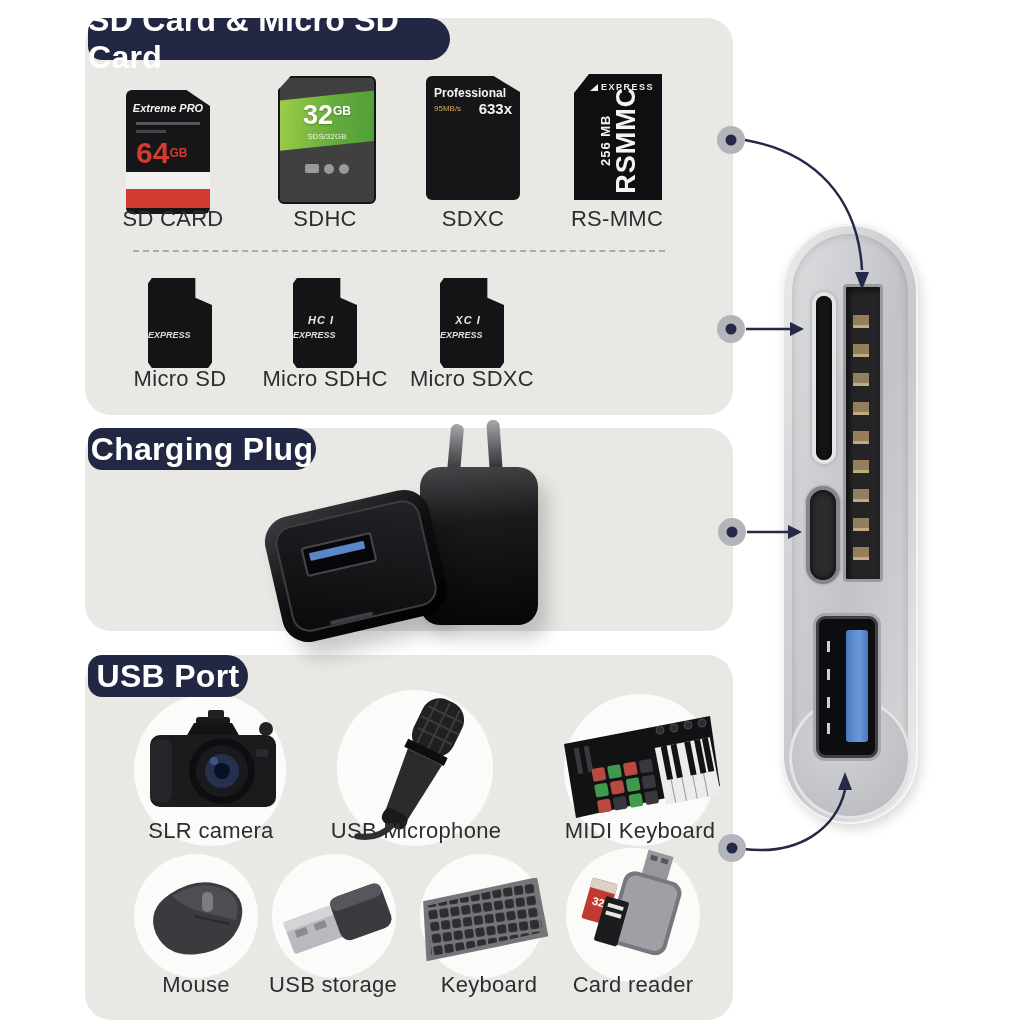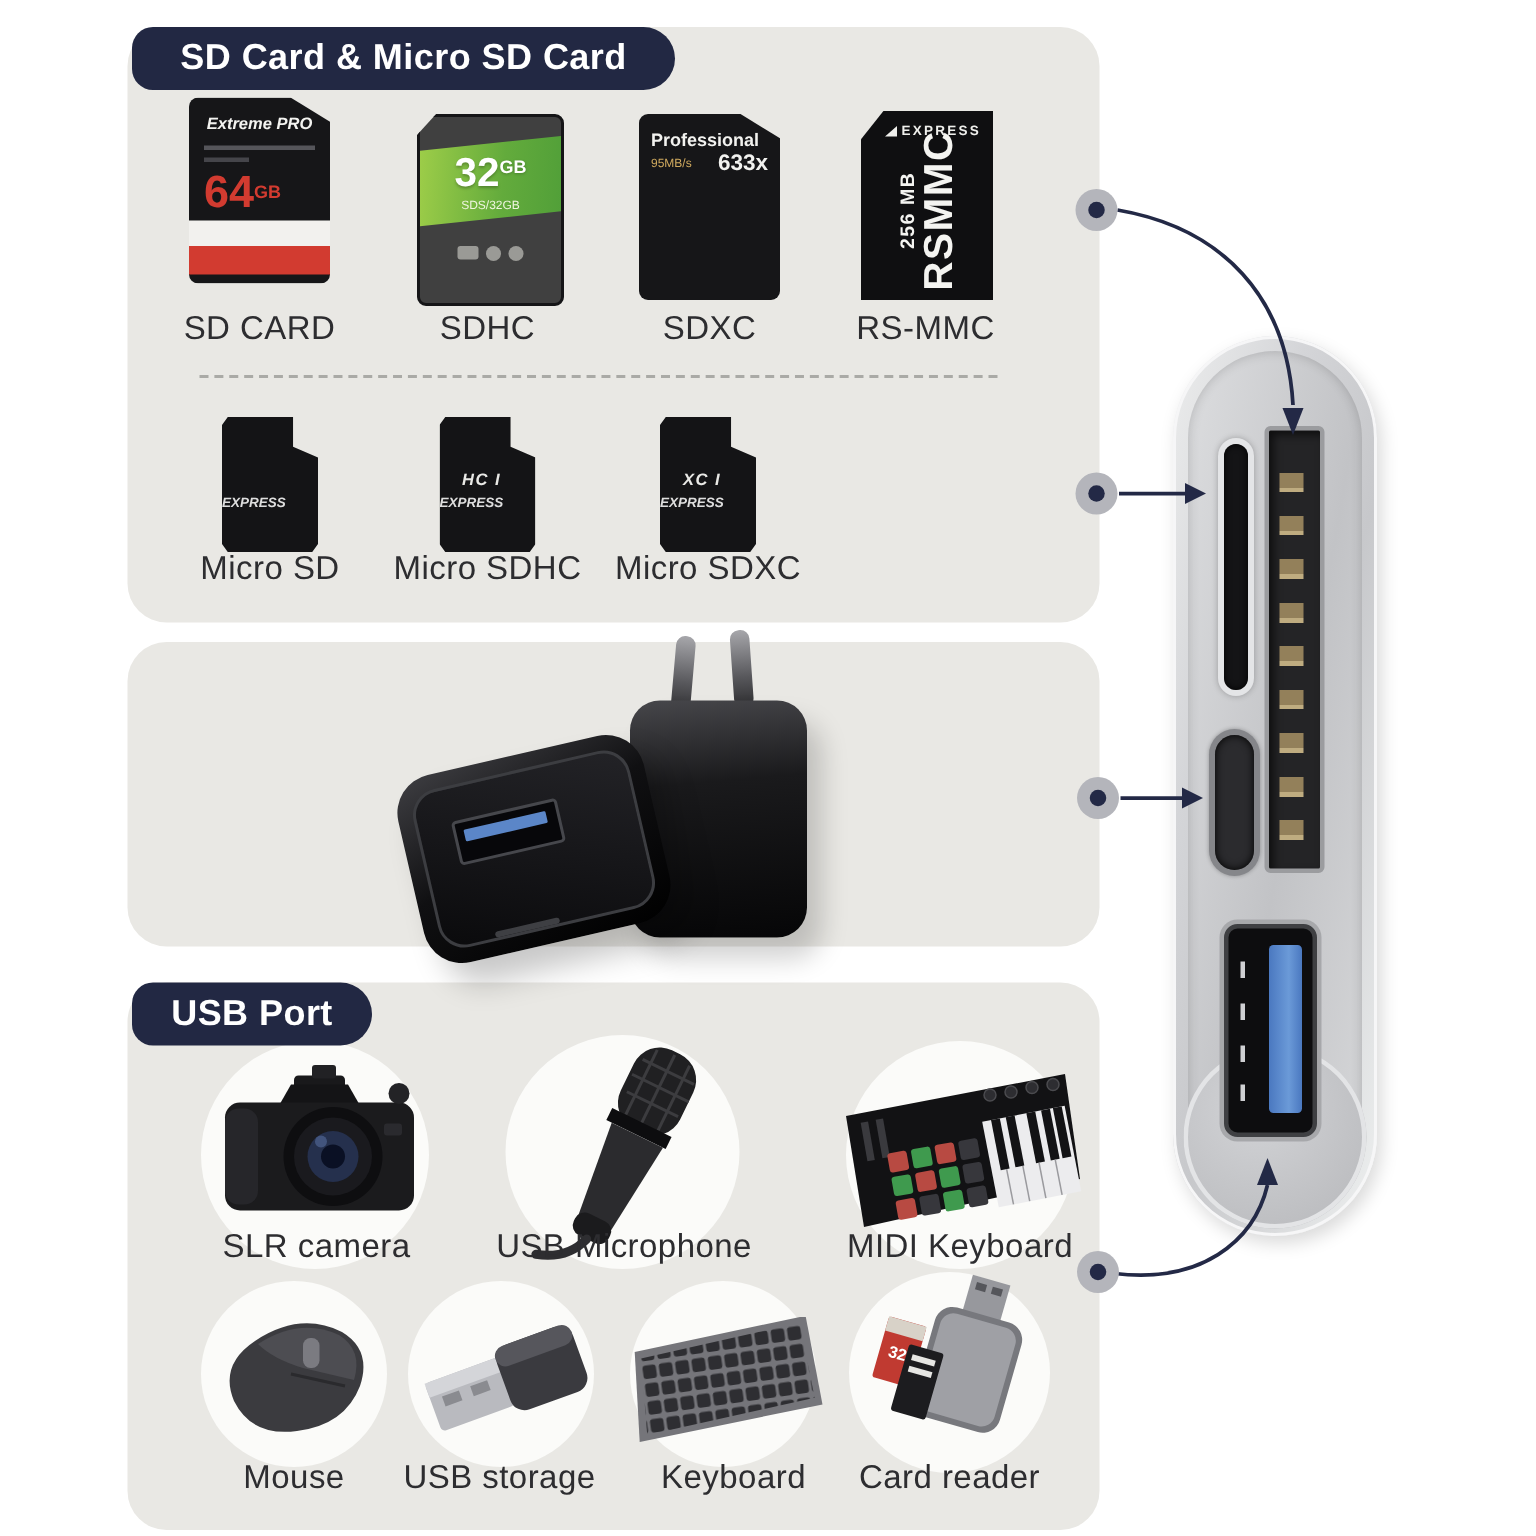--- a/index.html
+++ b/index.html
@@ -8,7 +8,7 @@
   .abs{position:absolute;}
   .panel{position:absolute;background:#e9e8e4;border-radius:26px;}
   .header-pill{position:absolute;height:42px;background:#222843;border-radius:16px 24px 24px 16px;
-    color:#fff;font-weight:bold;font-size:24px;display:flex;align-items:center;justify-content:center;
+    color:#fff;font-weight:bold;font-size:32px;display:flex;align-items:center;justify-content:center;
     letter-spacing:.3px;z-index:5;}
   .item-label{position:absolute;transform:translateX(-50%);white-space:nowrap;color:#2d2d30;
     font-size:22px;letter-spacing:.3px;z-index:4;}

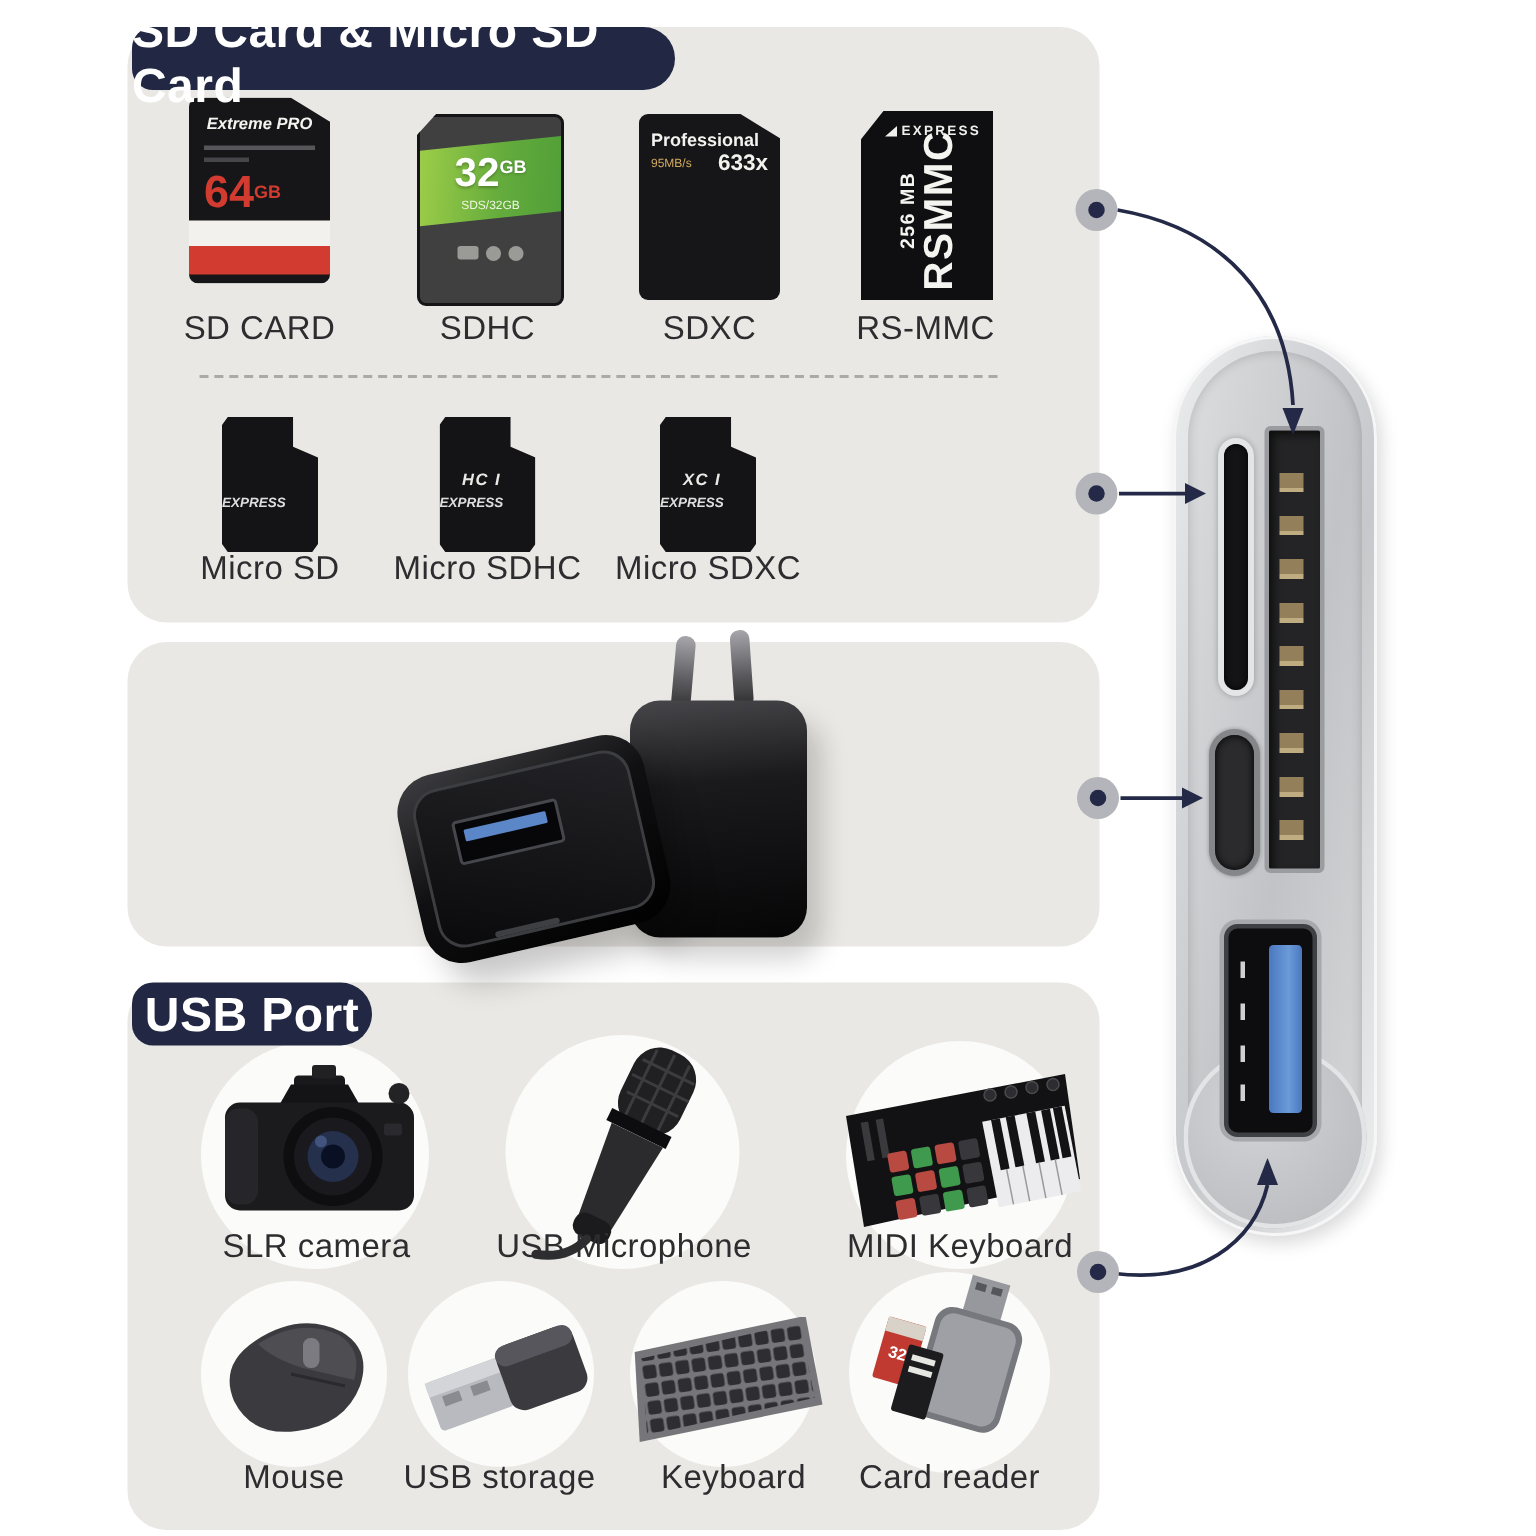--- a/index.html
+++ b/index.html
@@ -117,7 +117,7 @@
     <span>SD Card &amp; Micro SD Card</span>
   </div>
 
-  <div class="card card-black sd-shape" style="left:126px;top:65px;width:94px;height:124px">
+  <div class="card card-black sd-shape" style="left:126px;top:90px;width:84px;height:124px">
     <div class="xp-brand">Extreme PRO</div>
     <div class="xp-line"></div>
     <div class="xp-line2"></div>

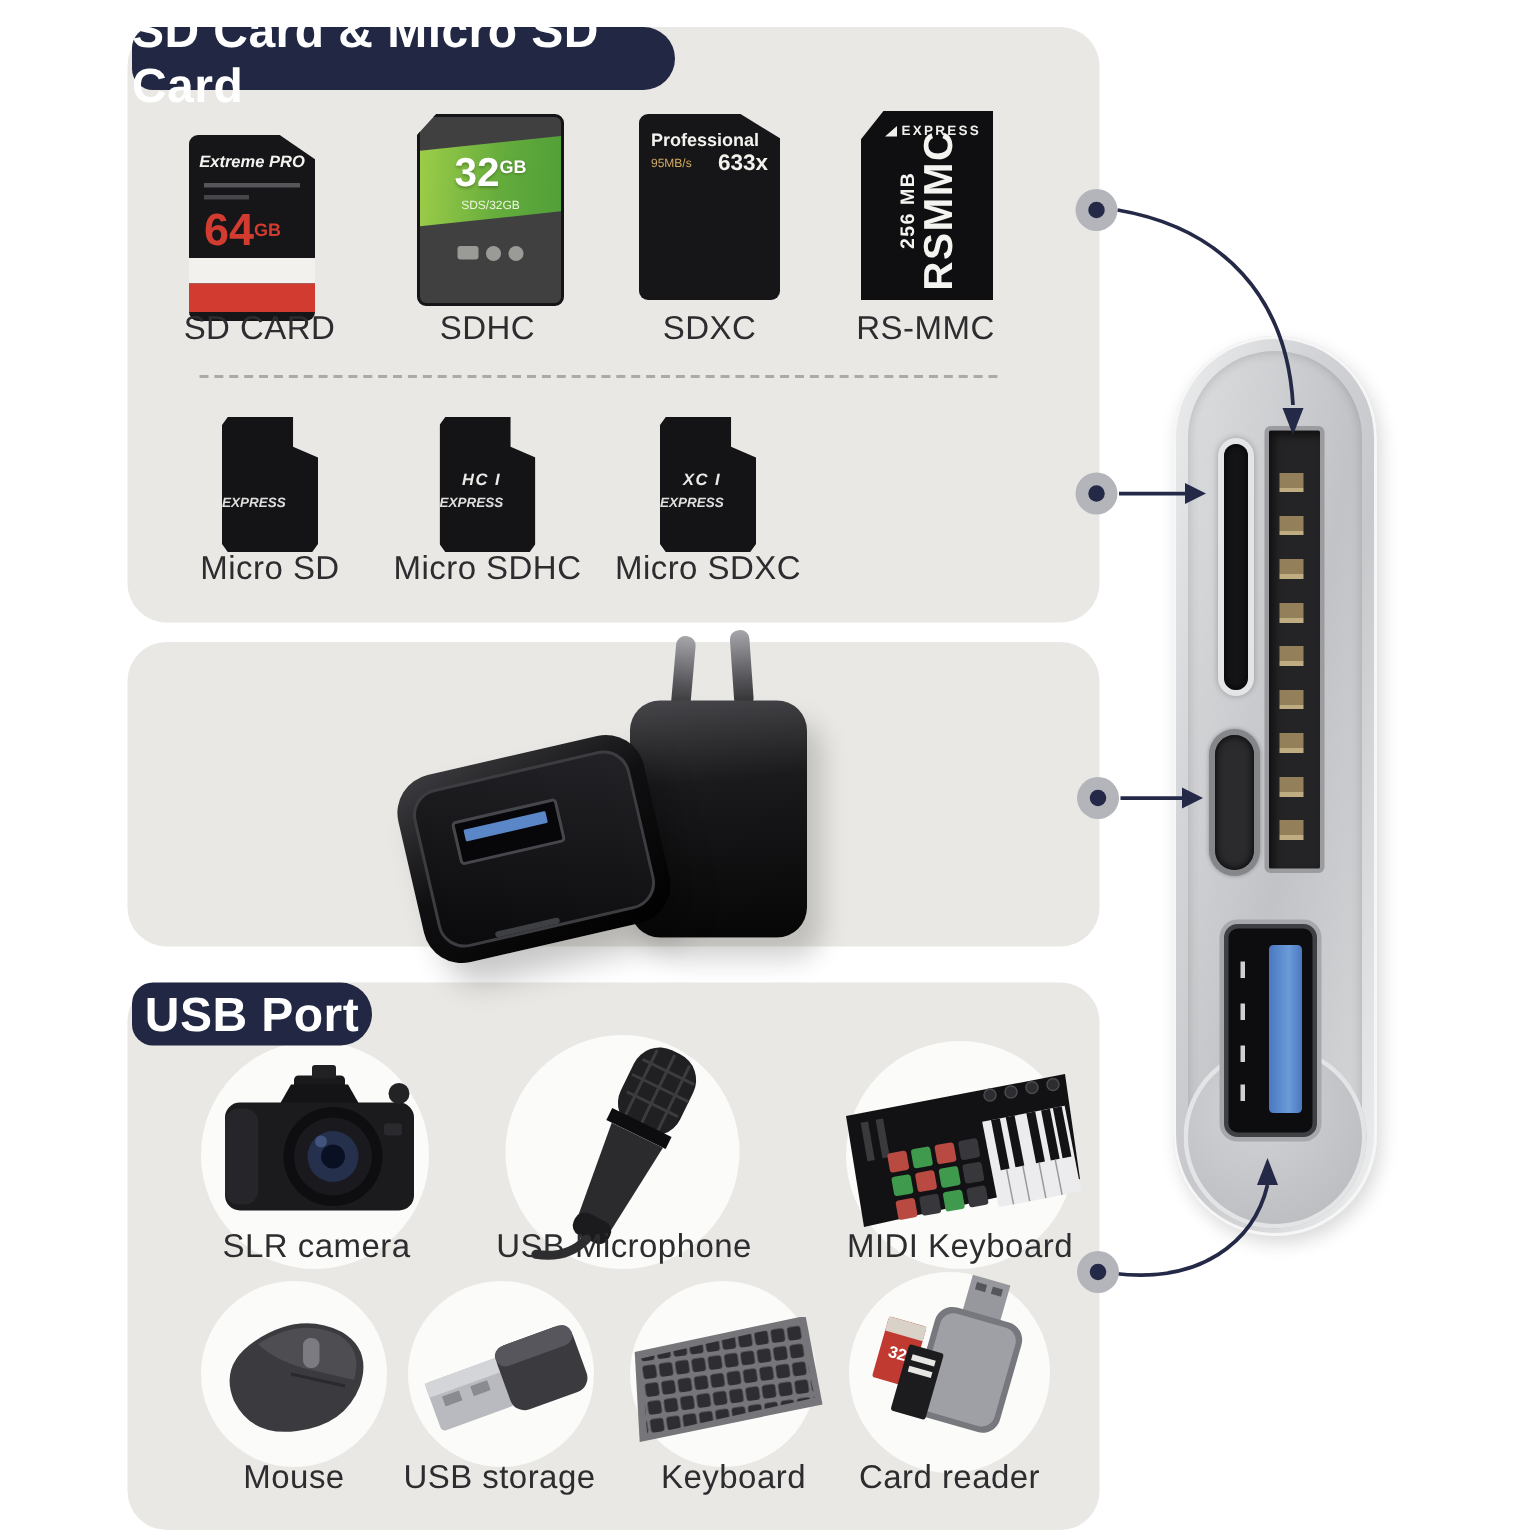--- a/index.html
+++ b/index.html
@@ -181,6 +181,9 @@
   <div class="item-label" style="left:472px;top:366px">Micro SDXC</div>
 
   <div class="panel" style="left:85px;top:428px;width:648px;height:203px"></div>
+  <div class="header-pill" style="left:88px;top:428px;width:228px">
+    <span>Charging Plug</span>
+  </div>
   <div class="prong" style="left:449px;top:424px;transform:rotate(5deg)"></div>
   <div class="prong" style="left:488px;top:420px;transform:rotate(-4deg)"></div>
   <div class="plug-back"></div>

